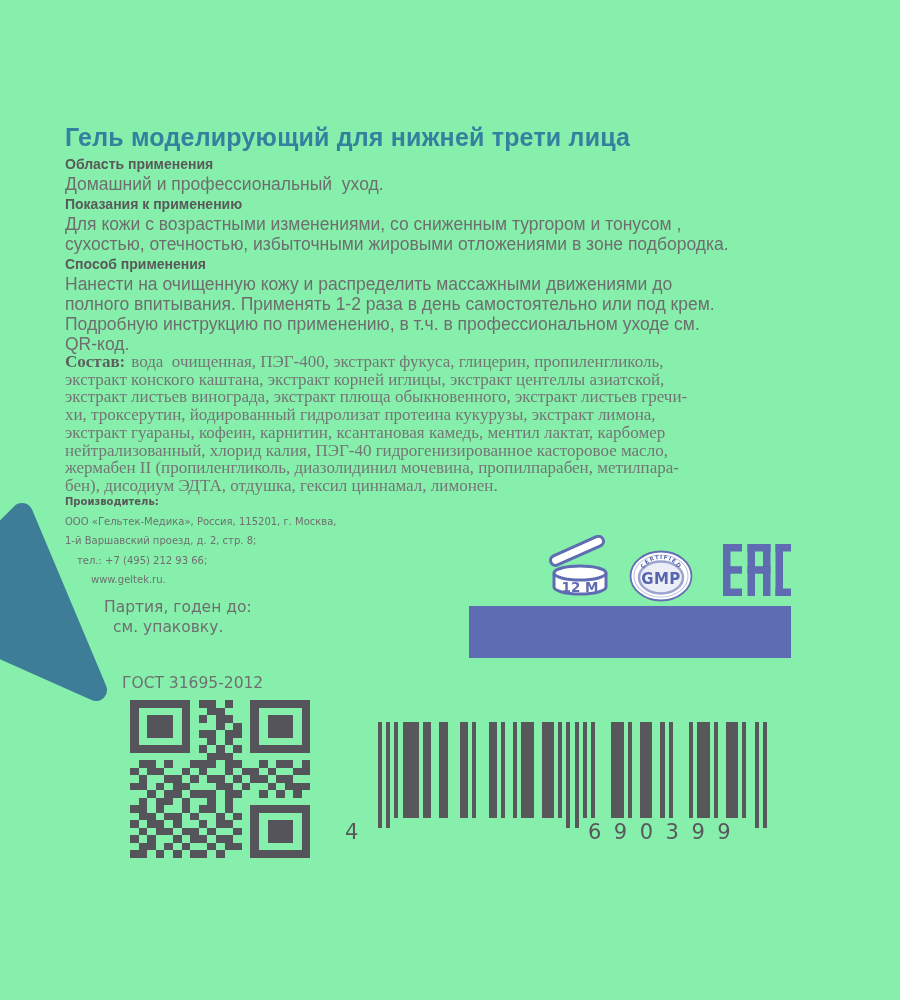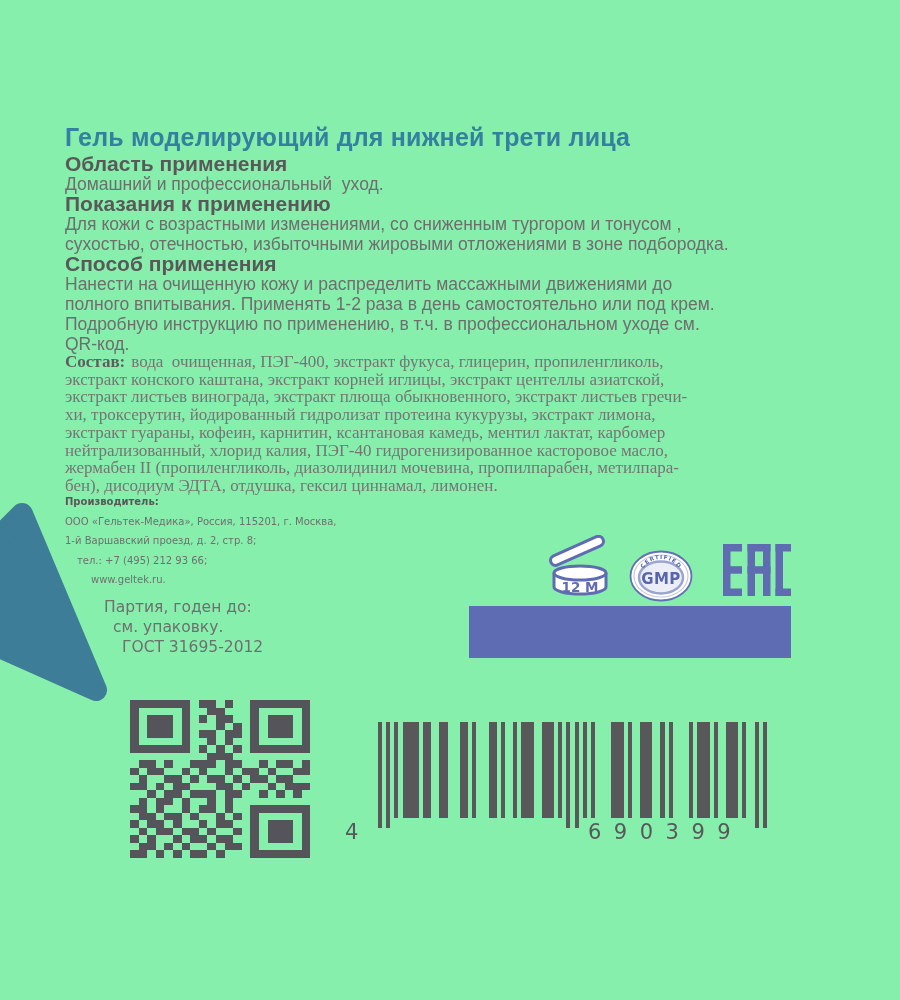--- a/index.html
+++ b/index.html
@@ -10,7 +10,7 @@
   
   .toptext{position:absolute;left:65px;top:124px;width:800px;}
   .label-title{font-size:25px;line-height:27px;font-weight:700;color:#34809f;letter-spacing:.2px;margin-bottom:3px;white-space:pre-wrap;}
-  .sec-header{font-size:21px;line-height:20px;font-weight:700;color:#595959;white-space:pre-wrap;}
+  .sec-header{font-size:14px;line-height:20px;font-weight:700;color:#595959;white-space:pre-wrap;}
   .body-line{font-size:17.5px;line-height:20px;color:#6e6e6e;white-space:pre-wrap;}
   
   .composition{position:absolute;left:65px;top:353px;width:780px;

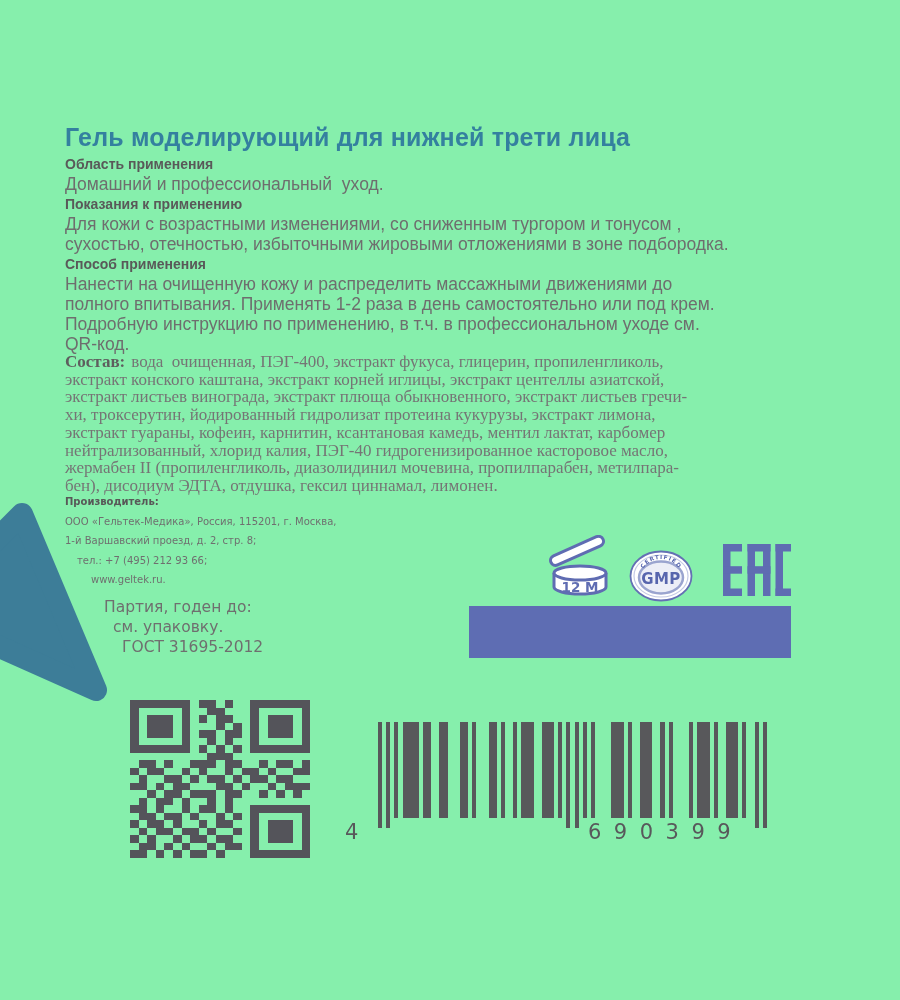--- a/index.html
+++ b/index.html
@@ -29,7 +29,7 @@
     font-family:"DejaVu Sans",sans-serif;font-size:15.5px;line-height:19.8px;color:#6f6f6f;}
   .batch .batch-line{white-space:pre-wrap;}
   .batch .batch-line:nth-child(2){margin-left:9px;}
-  .batch .batch-line:nth-child(3){margin-left:18px;}
+  .batch .batch-line:nth-child(3){margin-left:18px;margin-top:36px;}
   
   .swoosh{position:absolute;left:0;top:0;pointer-events:none;}
   

